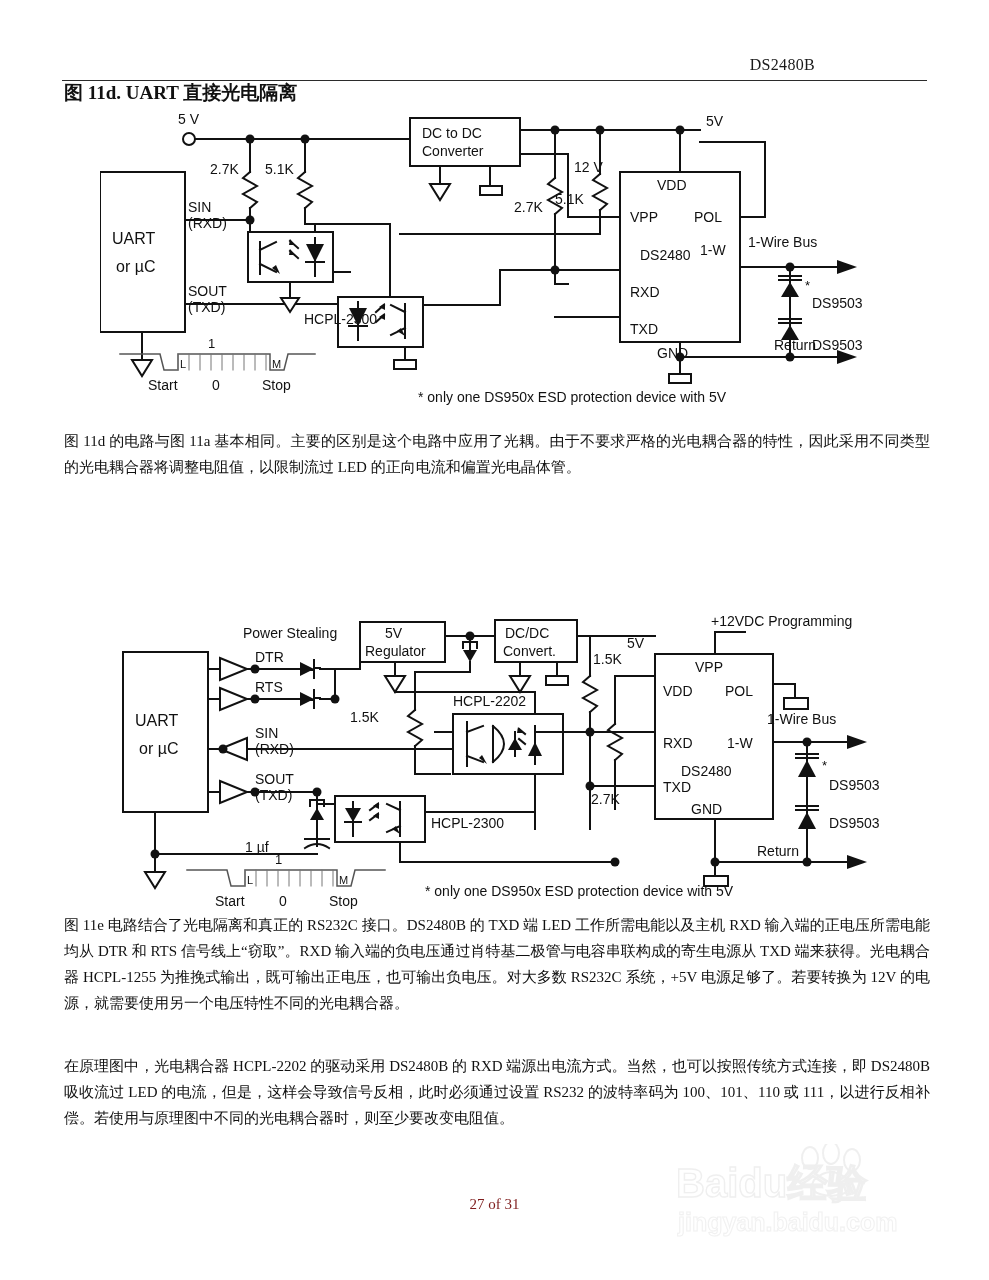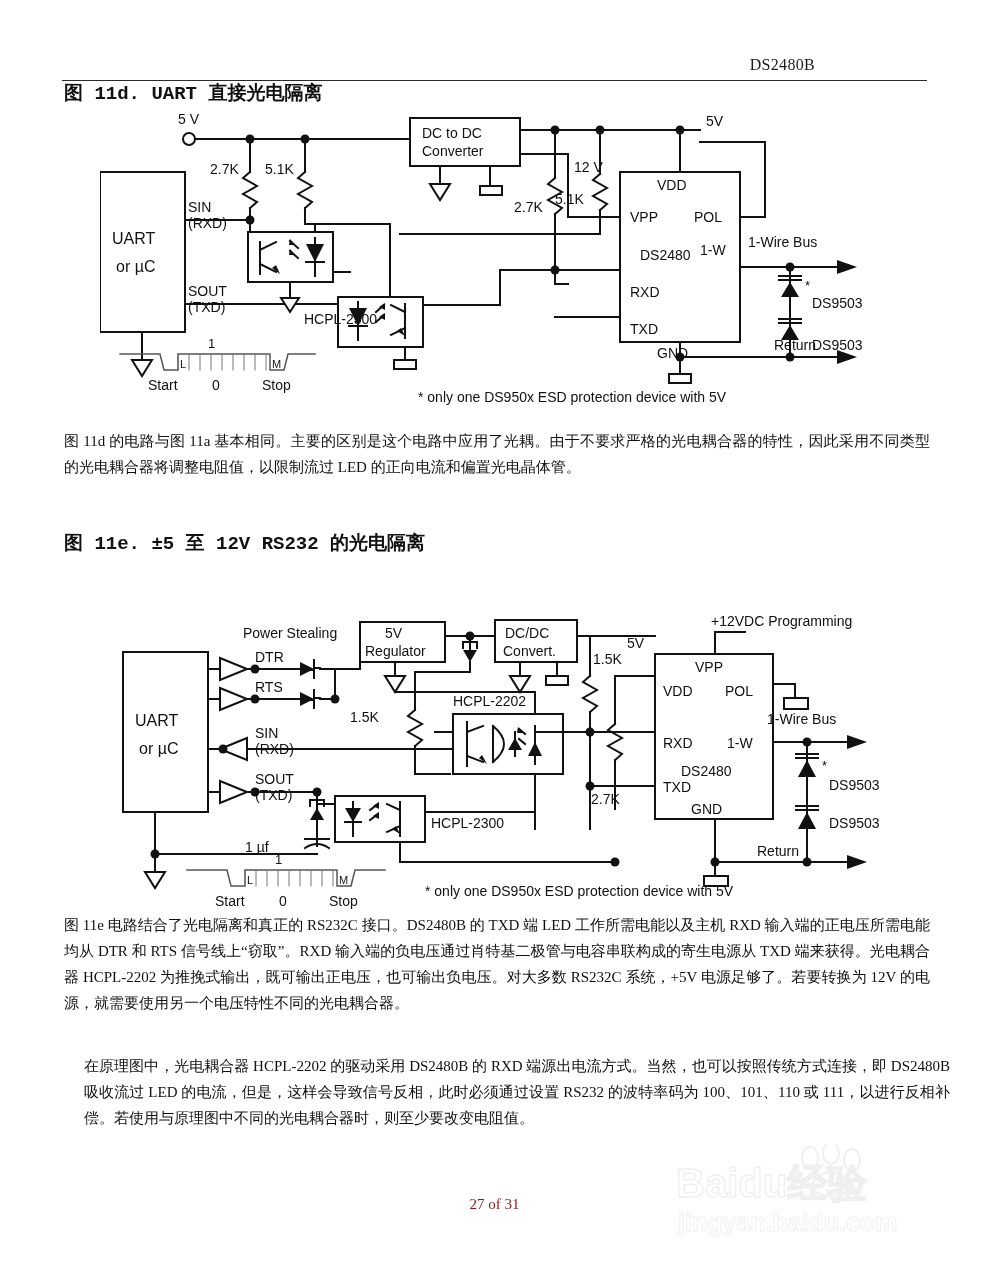--- a/index.html
+++ b/index.html
@@ -44,7 +44,7 @@
   .fig-head {
     position: absolute;
     left: 64px;
-    font-family: Liberation Mono, monospace;
+    font-family: Liberation Serif, serif;
     font-size: 19px;
     font-weight: bold;
     color: #111;

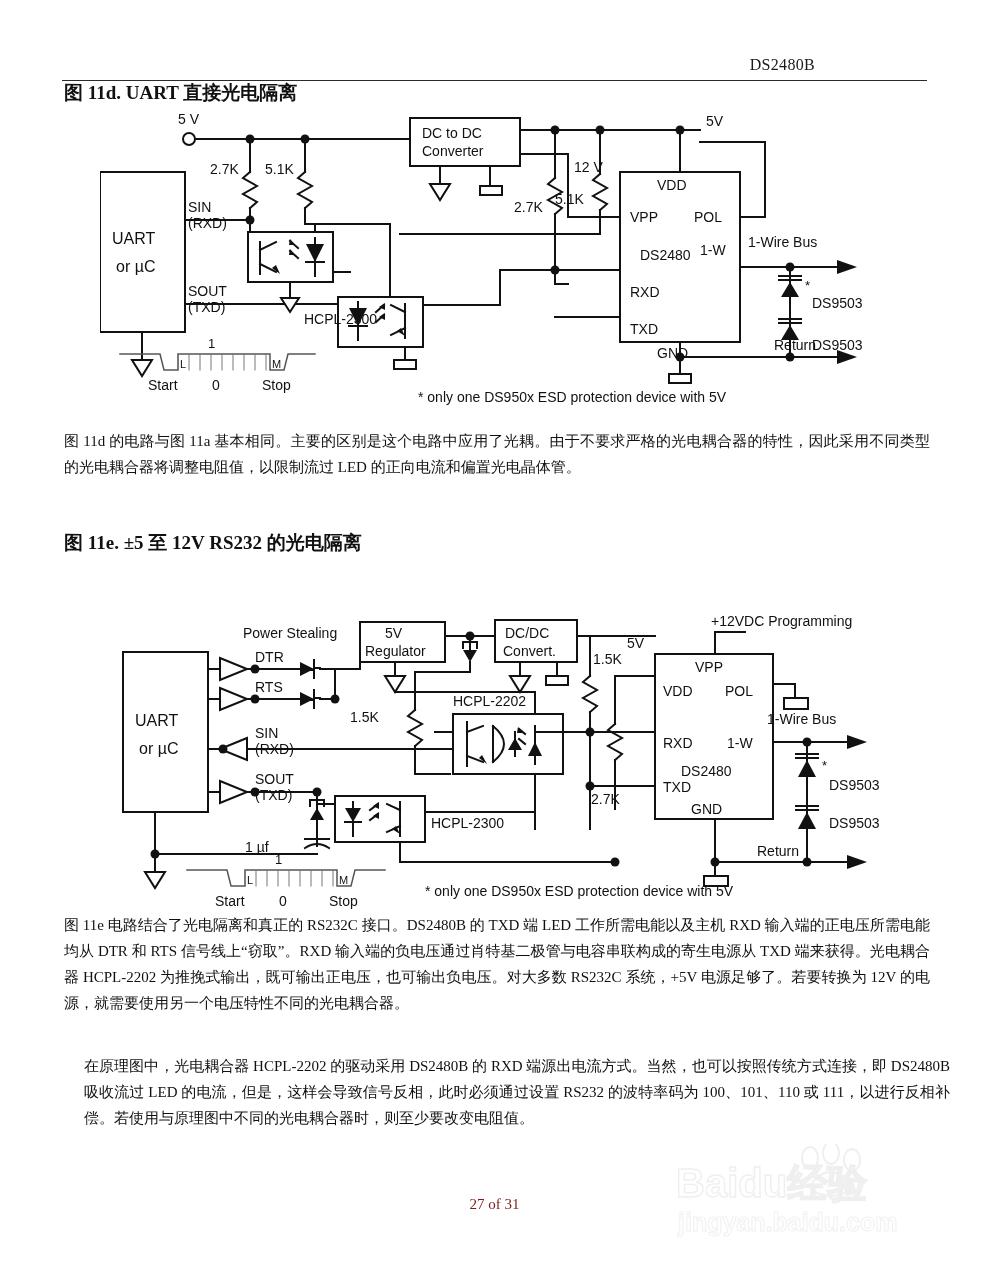--- a/index.html
+++ b/index.html
@@ -325,9 +325,6 @@
 
   <div class="para" id="para-1">图 11d 的电路与图 11a 基本相同。主要的区别是这个电路中应用了光耦。由于不要求严格的光电耦合器的特性，因此采用不同类型的光电耦合器将调整电阻值，以限制流过 LED 的正向电流和偏置光电晶体管。</div>
 
-  <div class="fig-head" id="head-11e">
-    <span>图 11e. ±5 至 12V RS232 的光电隔离</span>
-  </div>
 
   <div class="schematic" id="schem-11e">
     <svg width="800" height="310" viewBox="0 0 800 310" xmlns="http://www.w3.org/2000/svg">

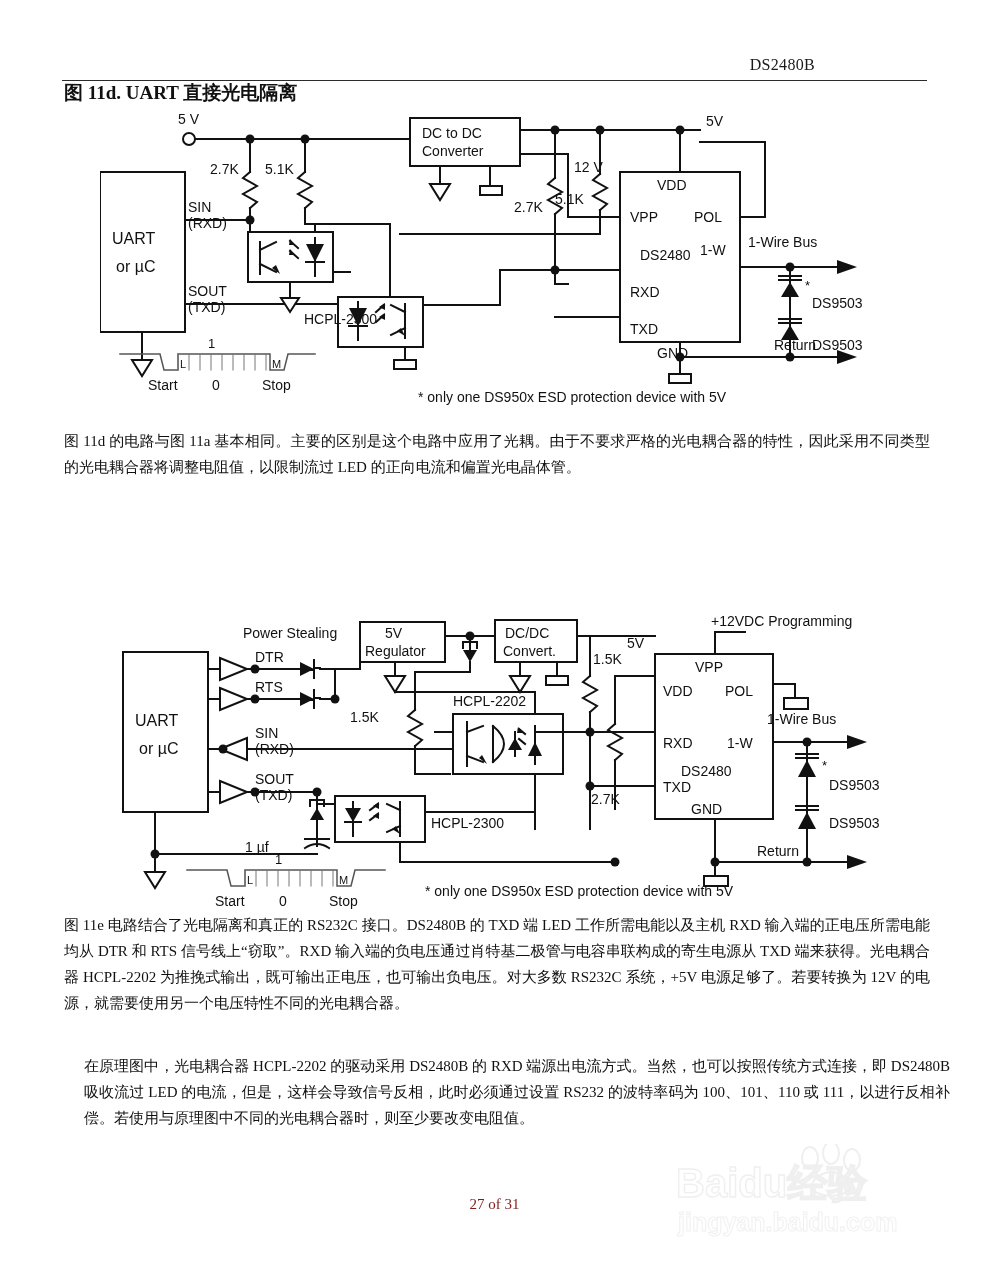--- a/index.html
+++ b/index.html
@@ -542,7 +542,7 @@
     </svg>
   </div>
 
-  <div class="para" id="para-2">图 11e 电路结合了光电隔离和真正的 RS232C 接口。DS2480B 的 TXD 端 LED 工作所需电能以及主机 RXD 输入端的正电压所需电能均从 DTR 和 RTS 信号线上“窃取”。RXD 输入端的负电压通过肖特基二极管与电容串联构成的寄生电源从 TXD 端来获得。光电耦合器 HCPL-2202 为推挽式输出，既可输出正电压，也可输出负电压。对大多数 RS232C 系统，+5V 电源足够了。若要转换为 12V 的电源，就需要使用另一个电压特性不同的光电耦合器。</div>
+  <div class="para" id="para-2">图 11e 电路结合了光电隔离和真正的 RS232C 接口。DS2480B 的 TXD 端 LED 工作所需电能以及主机 RXD 输入端的正电压所需电能均从 DTR 和 RTS 信号线上“窃取”。RXD 输入端的负电压通过肖特基二极管与电容串联构成的寄生电源从 TXD 端来获得。光电耦合器 HCPL-1255 为推挽式输出，既可输出正电压，也可输出负电压。对大多数 RS232C 系统，+5V 电源足够了。若要转换为 12V 的电源，就需要使用另一个电压特性不同的光电耦合器。</div>
   <div class="para" id="para-3">在原理图中，光电耦合器 HCPL-2202 的驱动采用 DS2480B 的 RXD 端源出电流方式。当然，也可以按照传统方式连接，即 DS2480B 吸收流过 LED 的电流，但是，这样会导致信号反相，此时必须通过设置 RS232 的波特率码为 100、101、110 或 111，以进行反相补偿。若使用与原理图中不同的光电耦合器时，则至少要改变电阻值。</div>
 
   <div class="page-num">27 of 31</div>

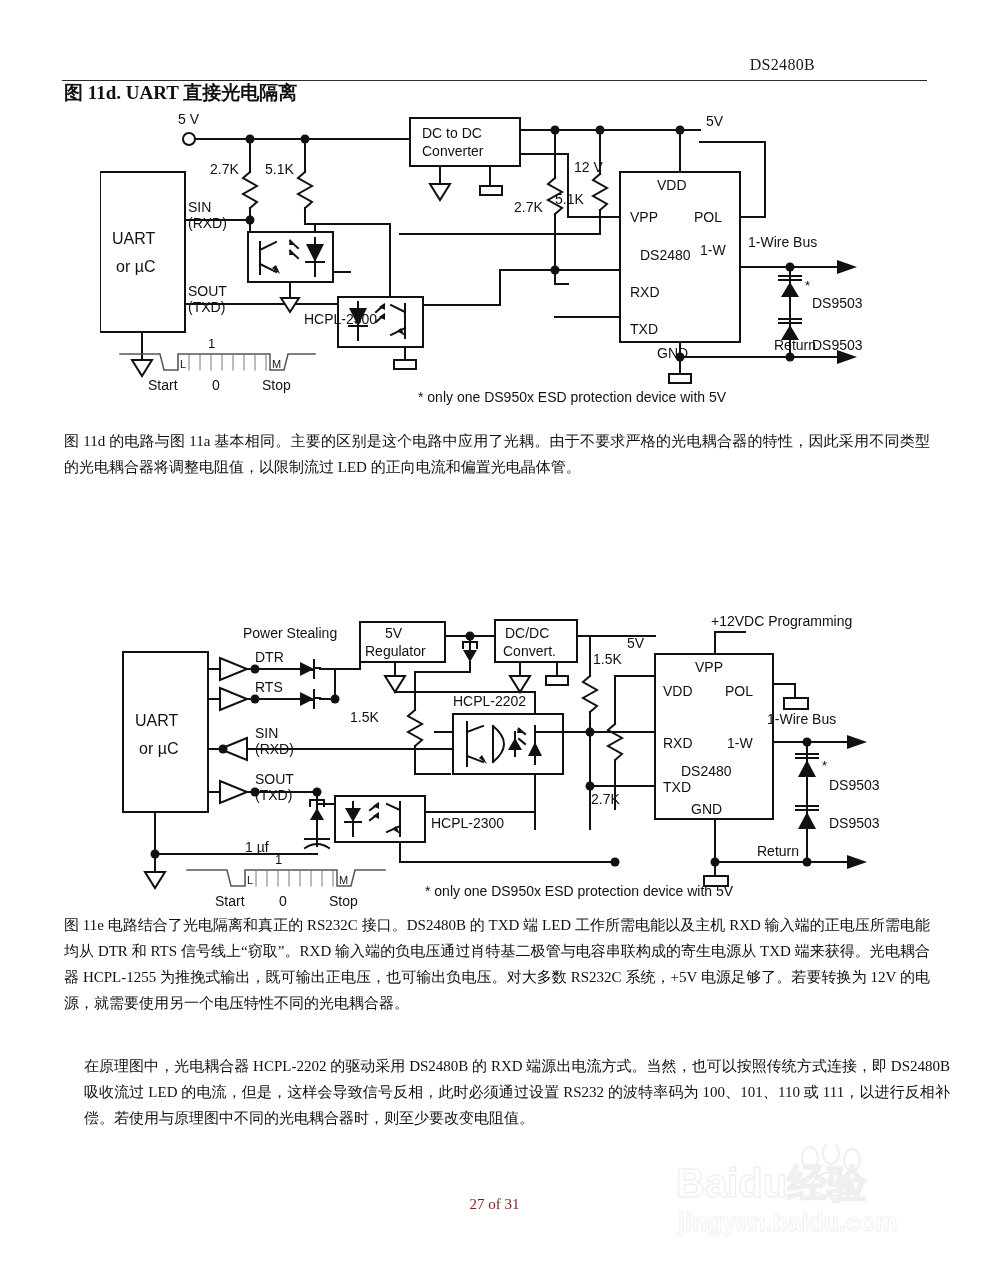--- a/index.html
+++ b/index.html
@@ -66,7 +66,7 @@
   }
   #para-1 { top: 428px; }
   #para-2 { top: 912px; }
-  #para-3 { top: 1053px; margin-left: 20px; }
+  #para-3 { top: 1053px; }
 
   
   .page-num {

